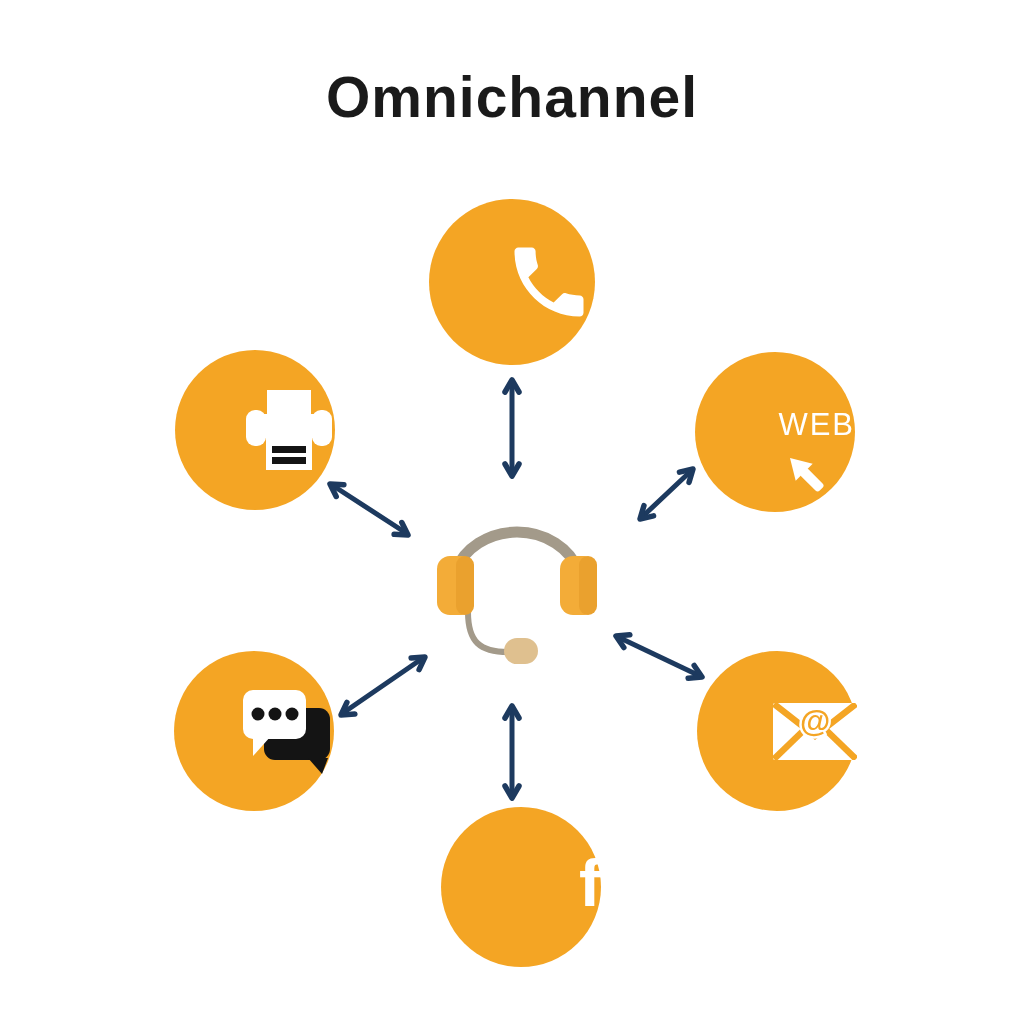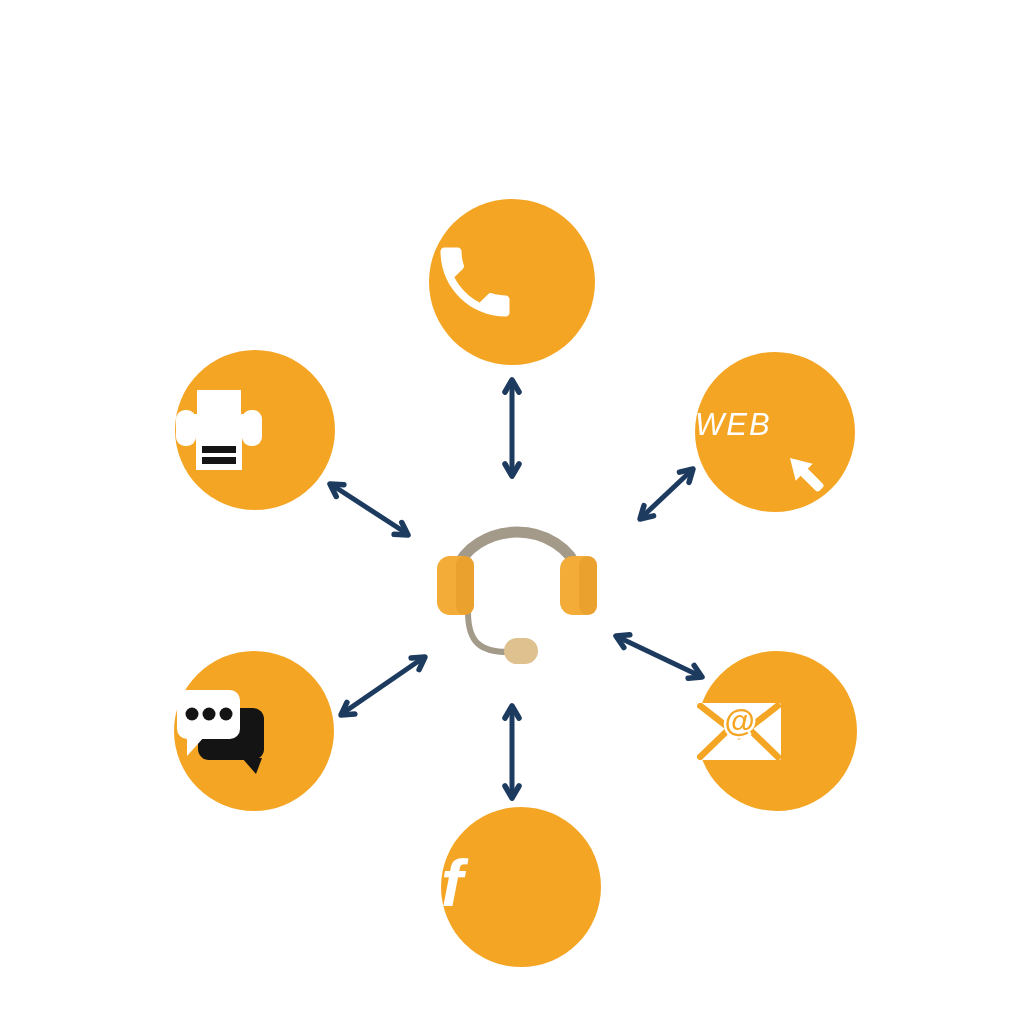--- a/index.html
+++ b/index.html
@@ -59,6 +59,7 @@
 
 <div class="canvas">
 
+  <div class="title">Omnichannel</div>
 
   <svg class="arrows" width="1024" height="1024" viewBox="0 0 1024 1024">
     <g>

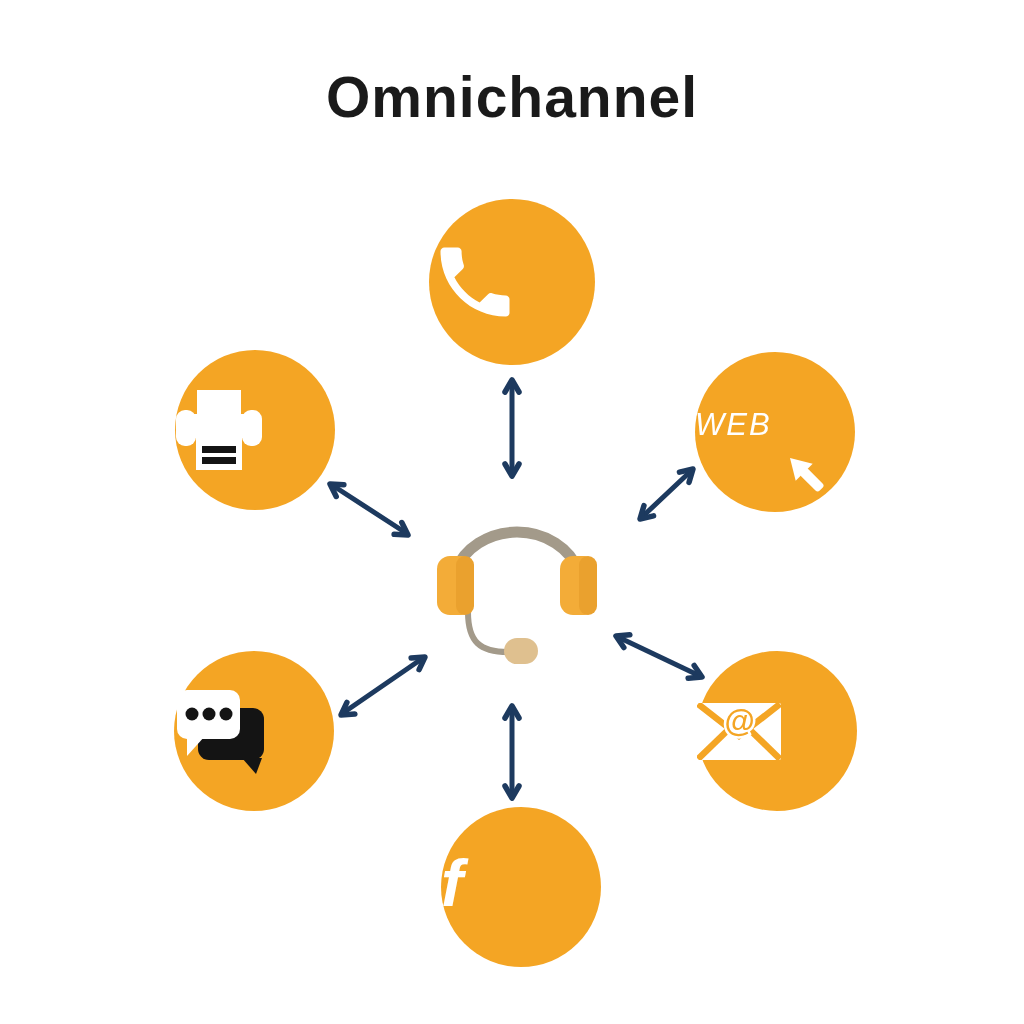--- a/index.html
+++ b/index.html
@@ -20,7 +20,7 @@
   }
   .circle {
     position:absolute; border-radius:50%; background:var(--circle);
-    display:flex; align-items:center; justify-content:flex-start; overflow:visible;font-style:italic;
+    display:flex; align-items:center; justify-content:flex-end; overflow:visible;
   }
   .c-phone    { left:429px; top:199px; width:166px; height:166px; }
   .c-web      { left:695px; top:352px; width:160px; height:160px; }

